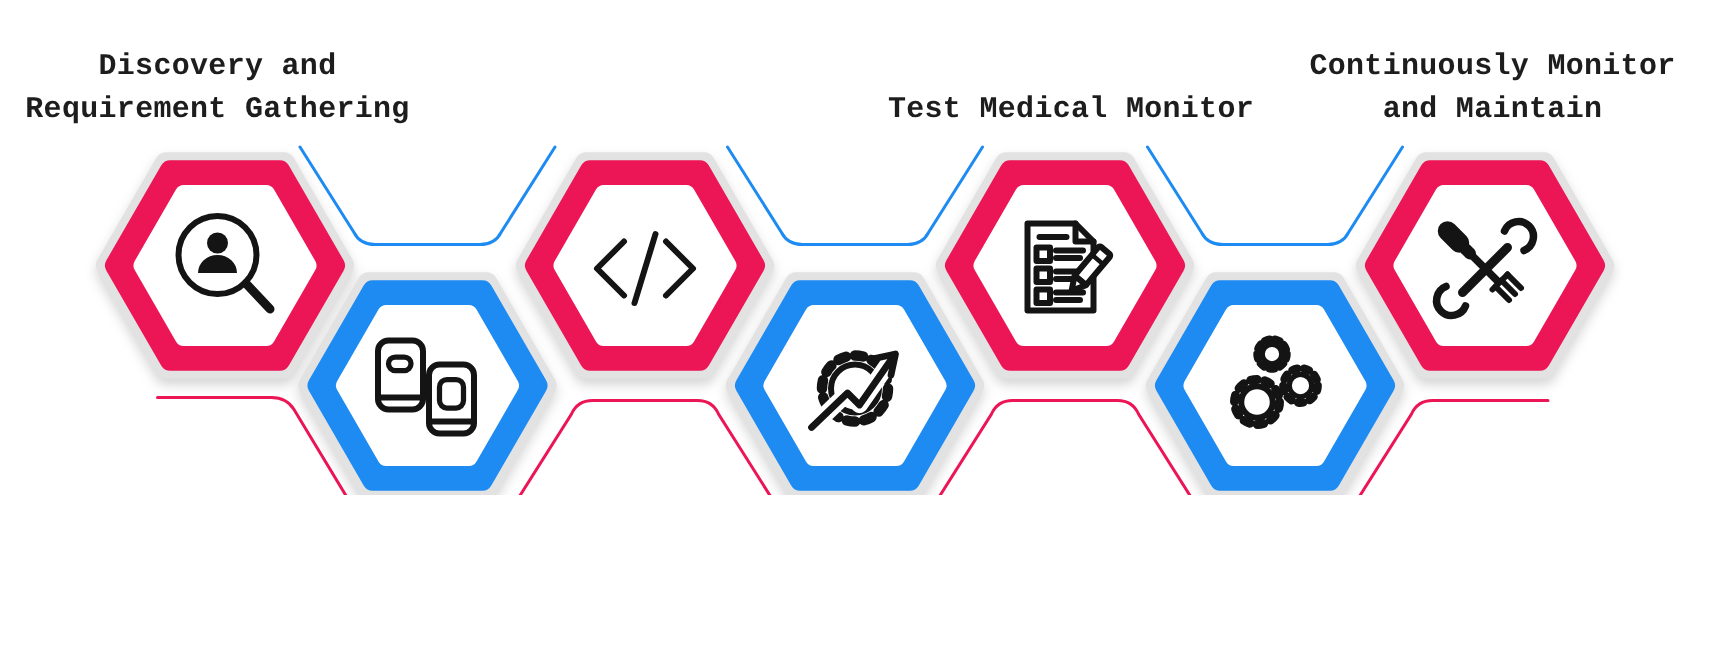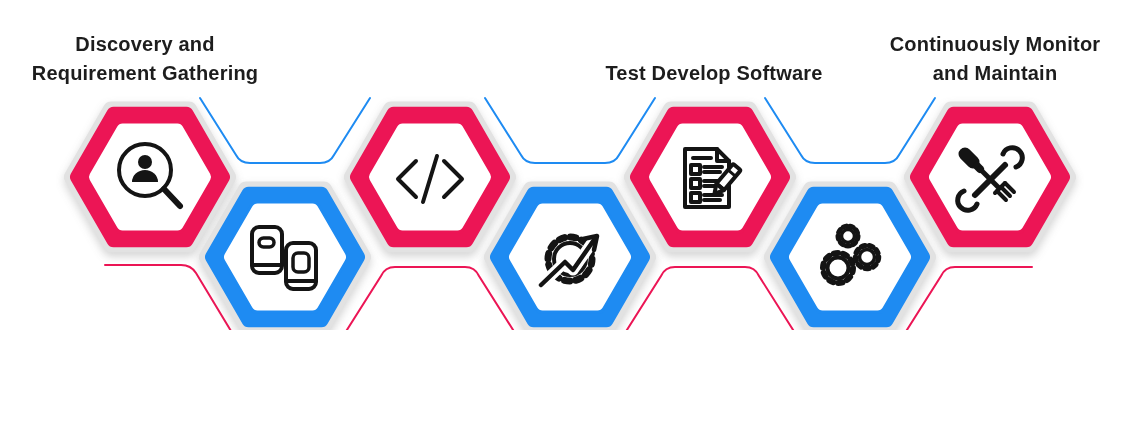--- a/index.html
+++ b/index.html
@@ -5,7 +5,7 @@
   html,body{margin:0;padding:0;background:#fff;}
   .canvas{
     position:relative;width:1140px;height:330px;background:var(--background,#fff);
-    overflow:hidden;font-family:Liberation Sans, sans-serif;
+    overflow:hidden;font-family:Liberation Mono, monospace;
   }
   .echo{position:absolute;left:0;top:0;}
   .echo path{fill:none;stroke-width:2;stroke-linecap:round;}

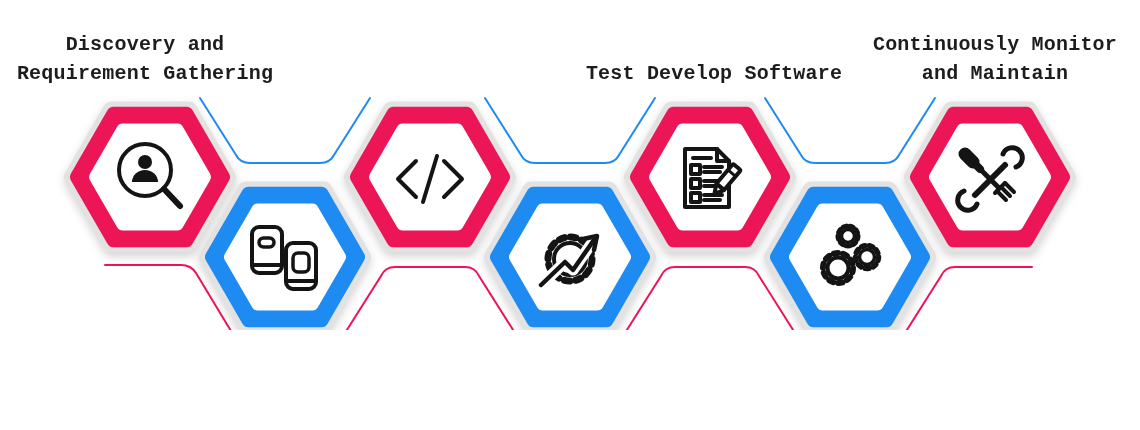--- a/index.html
+++ b/index.html
@@ -174,7 +174,7 @@
 
   <div class="label top" style="left:-5px">Discovery and
 Requirement Gathering</div>
-  <div class="label top" style="left:564px">Test Develop Software</div>
+  <div class="label top" style="left:564px">Test Medical Monitor</div>
   <div class="label top" style="left:845px">Continuously Monitor
 and Maintain</div>
 

